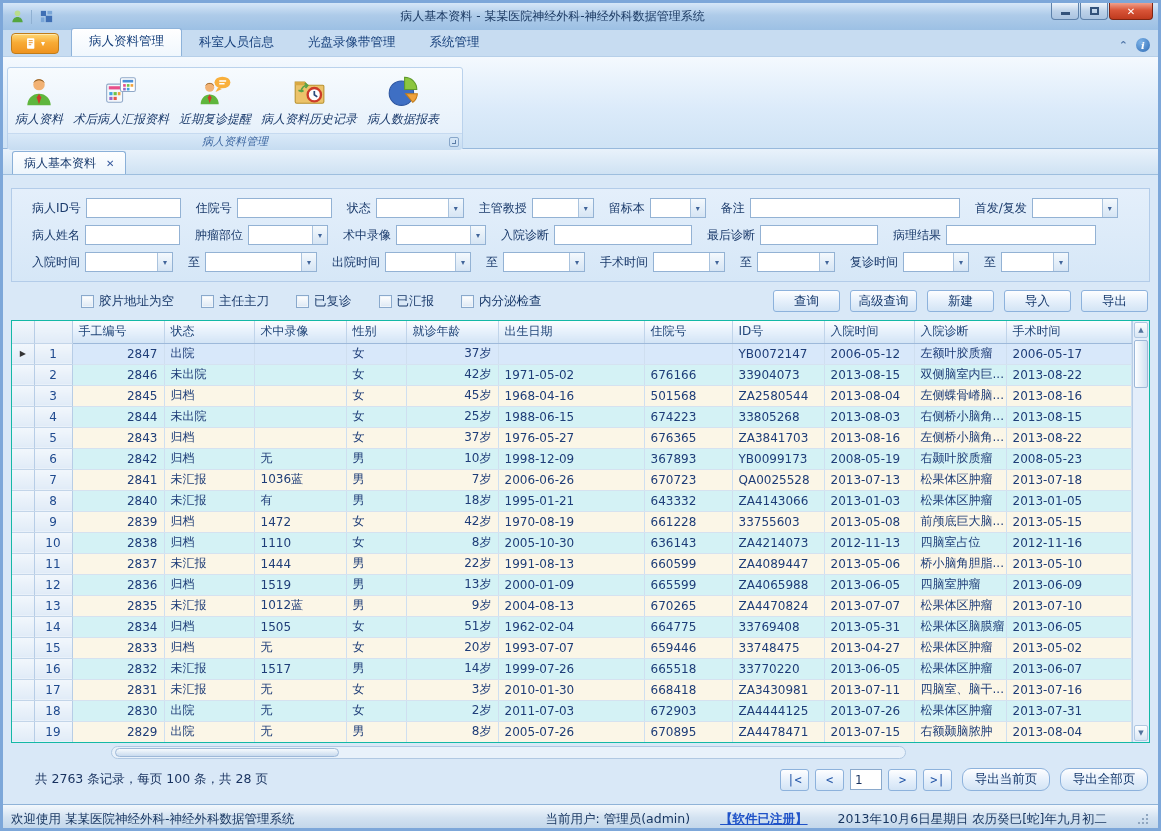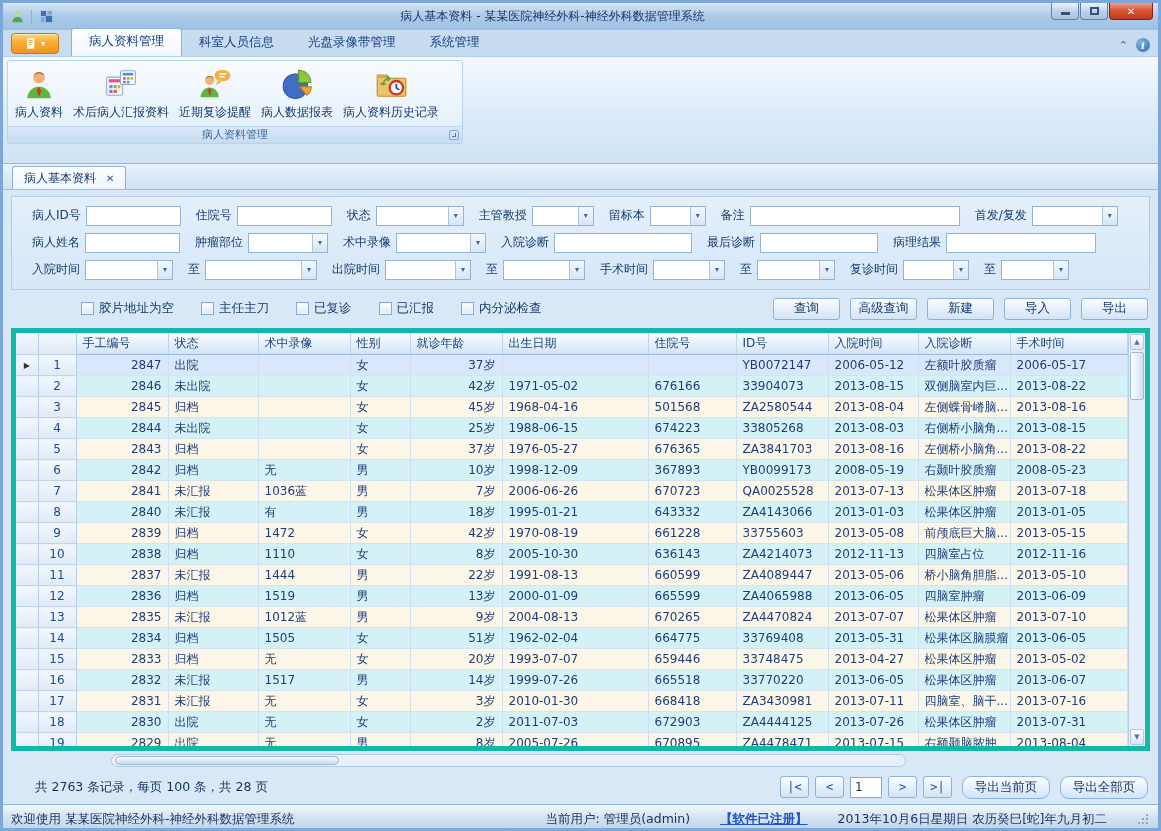--- a/index.html
+++ b/index.html
@@ -28,7 +28,7 @@
   .chev{color:#4f76a8;font-size:11px;font-weight:bold;}
   .infoi{width:14px;height:14px;border-radius:50%;background:radial-gradient(circle at 35% 30%,#7db3e8,#2f6cb5);color:#fff;font-size:10px;font-style:italic;font-weight:bold;display:flex;align-items:center;justify-content:center;font-family:"DejaVu Serif",serif;}
   
-  .ribbon{height:107px;flex:none;background:linear-gradient(#f4f9fe,#dcebfa 55%,#cfe3f5);border-bottom:1px solid #98b9dc;padding:3px 4px;}
+  .ribbon{height:92px;flex:none;background:linear-gradient(#f4f9fe,#dcebfa 55%,#cfe3f5);border-bottom:1px solid #98b9dc;padding:10px 4px;font-style:italic;}
   .rgroup{width:456px;height:84px;border:1px solid #bad2ec;border-radius:3px;display:flex;flex-direction:column;background:linear-gradient(#f7fbfe,#e2eefa);}
   #rbtns{flex:1;display:flex;align-items:center;padding:1px 2px;}
   .rbtn{display:flex;flex-direction:column;align-items:center;justify-content:center;padding:2px 5px;border-radius:3px;}

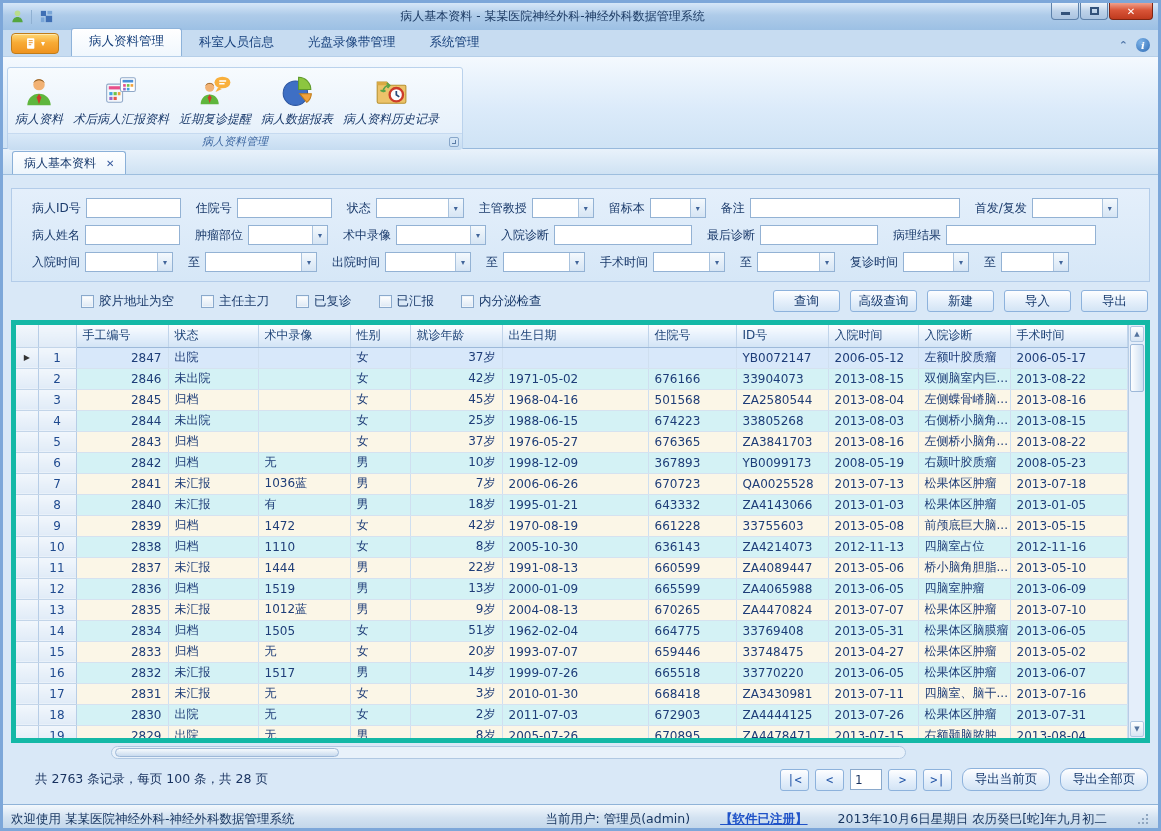--- a/index.html
+++ b/index.html
@@ -196,16 +196,6 @@
           <div class="rbtn">
             <div class="ricon">
               <svg viewBox="0 0 32 32">
-                <circle cx="14.5" cy="18" r="11.5" fill="#3e6fc4" stroke="#2c55a0"></circle>
-                <path d="M17.5 14.5V3a11.5 11.5 0 0 1 11.5 11.5z" fill="#8cc63f" stroke="#5e9a2a"></path>
-                <path d="M18.5 18.5h11a11 11 0 0 1-4.3 8.2z" fill="#f0a23c" stroke="#c07c1a"></path>
-              </svg>
-            </div>
-            <span class="rlabel">病人数据报表</span>
-          </div>
-          <div class="rbtn">
-            <div class="ricon">
-              <svg viewBox="0 0 32 32">
                 <path d="M3 7.5h9l2.5 3H29a1 1 0 0 1 1 1v14.5a1.5 1.5 0 0 1-1.5 1.5h-24A1.5 1.5 0 0 1 3 26z" fill="#ecc36a" stroke="#b8912f"></path>
                 <path d="M3 7.5h9l2.5 3H3z" fill="#d9a943"></path>
                 <path d="M8.5 16.5c.5-3.5 3-5.8 6-5.8m-2.5-2 2.7 2-2 2.5M8.5 16.5l-2.4-1.2m2.4 1.2 2.4-.8" stroke="#58a348" stroke-width="1.7" fill="none"></path>
@@ -214,6 +204,16 @@
               </svg>
             </div>
             <span class="rlabel">病人资料历史记录</span>
+          </div>
+          <div class="rbtn">
+            <div class="ricon">
+              <svg viewBox="0 0 32 32">
+                <circle cx="14.5" cy="18" r="11.5" fill="#3e6fc4" stroke="#2c55a0"></circle>
+                <path d="M17.5 14.5V3a11.5 11.5 0 0 1 11.5 11.5z" fill="#8cc63f" stroke="#5e9a2a"></path>
+                <path d="M18.5 18.5h11a11 11 0 0 1-4.3 8.2z" fill="#f0a23c" stroke="#c07c1a"></path>
+              </svg>
+            </div>
+            <span class="rlabel">病人数据报表</span>
           </div>
         </div>
       <div class="glabel">

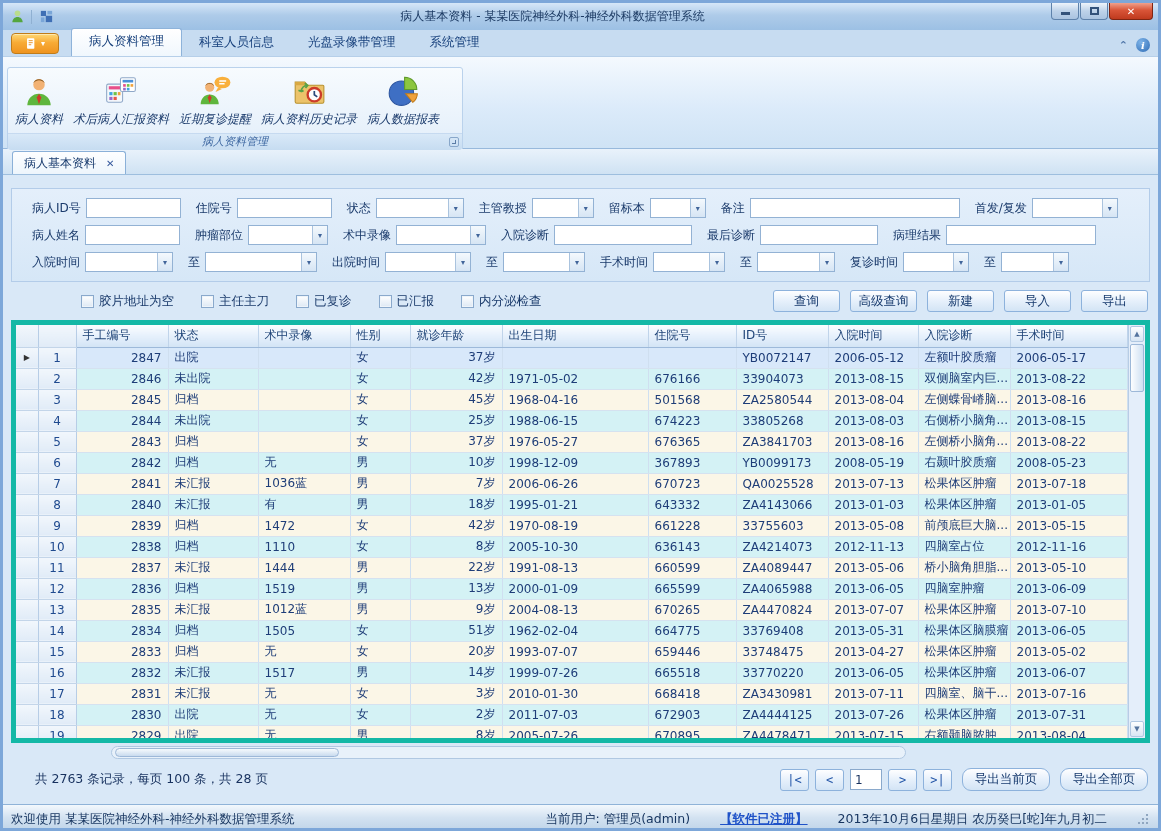--- a/index.html
+++ b/index.html
@@ -57,7 +57,7 @@
   #acts{margin-left:auto;display:flex;gap:10px;}
   .abtn{width:67px;height:22px;border:1px solid #8db2dc;border-radius:3px;background:linear-gradient(#fefeff,#e6f0fb 50%,#d3e4f5);font:12.5px "DejaVu Sans",sans-serif;color:#173a6d;display:flex;align-items:center;justify-content:center;padding:0;}
   
-  .gridwrap{flex:none;height:423px;border:5px solid #14b8a6;background:#fff;display:flex;overflow:hidden;}
+  .gridwrap{flex:none;height:423px;border:1px solid #14b8a6;background:#fff;display:flex;overflow:hidden;}
   .gtwrap{flex:1;min-width:0;overflow:hidden;}
   table{border-collapse:collapse;table-layout:fixed;width:100%;font-size:12px;color:#1e3d78;}
   th{height:22px;background:linear-gradient(#fbfdff,#e4effb 55%,#d3e4f5);border-right:1px solid #c0d4ea;border-bottom:1px solid #9db9da;font-weight:normal;text-align:left;padding:0 6px;color:#1e4377;white-space:nowrap;overflow:hidden;}

